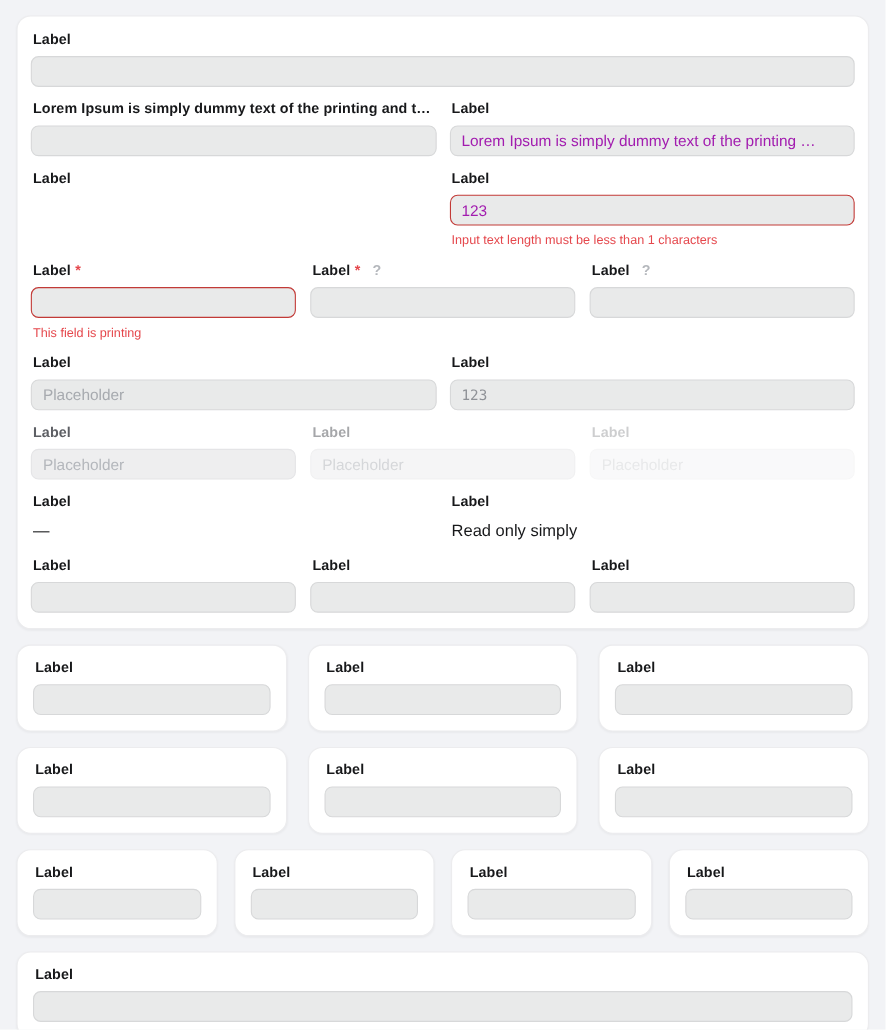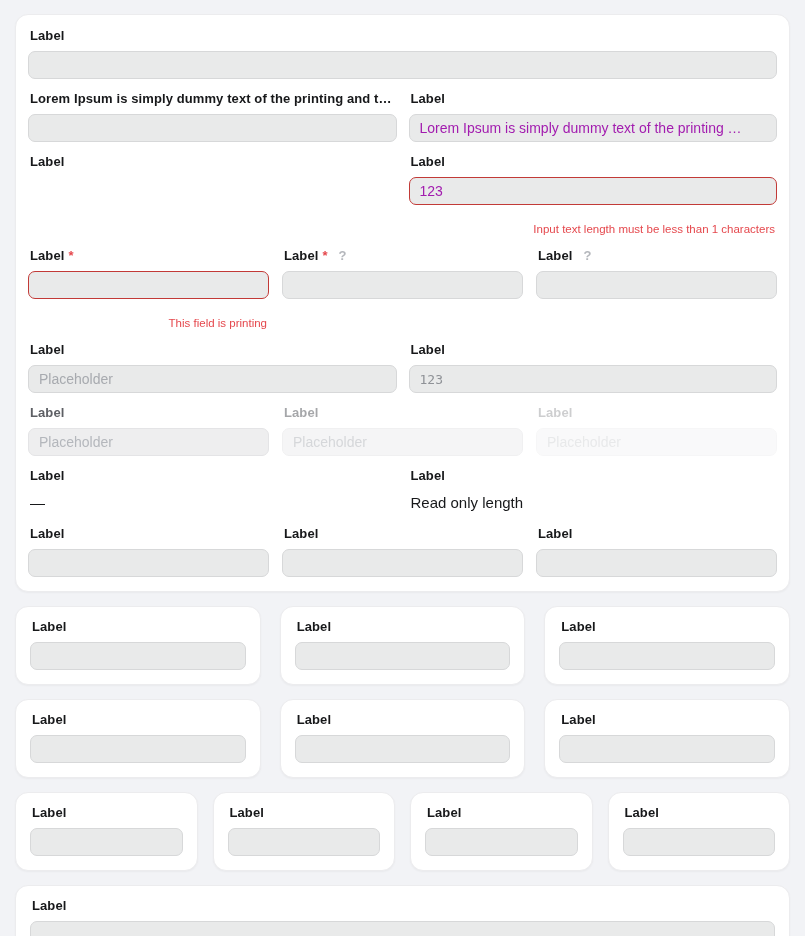--- a/index.html
+++ b/index.html
@@ -61,7 +61,7 @@
   }
   .error-text {
     font-size: 11.5px; color: #e5484d;
-    margin: 18px 2px 0; line-height: 13px; text-align: right;
+    margin: 8px 2px 0; line-height: 13px;
   }
   .readonly-value {
     font-size: 15px; color: #17181a; line-height: 19px;

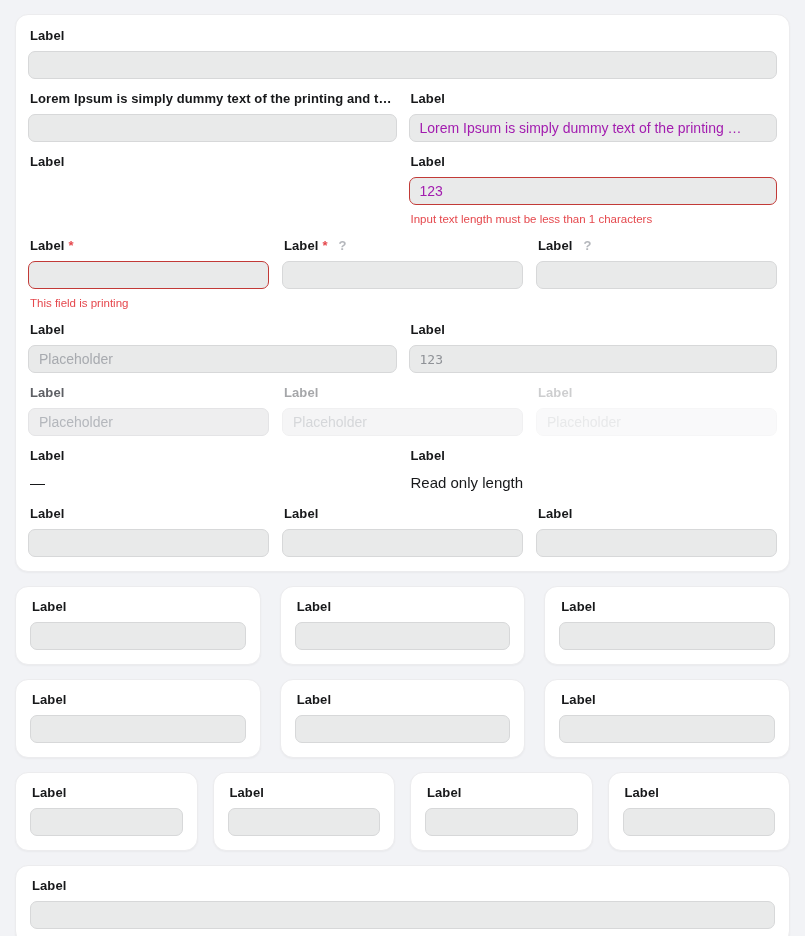--- a/index.html
+++ b/index.html
@@ -199,7 +199,7 @@
         <div class="label-row">
           <span class="label">Label</span>
         </div>
-        <div class="readonly-value">Read only length</div>
+        <div class="readonly-value">Read only simply</div>
       </div>
     </div>
 

